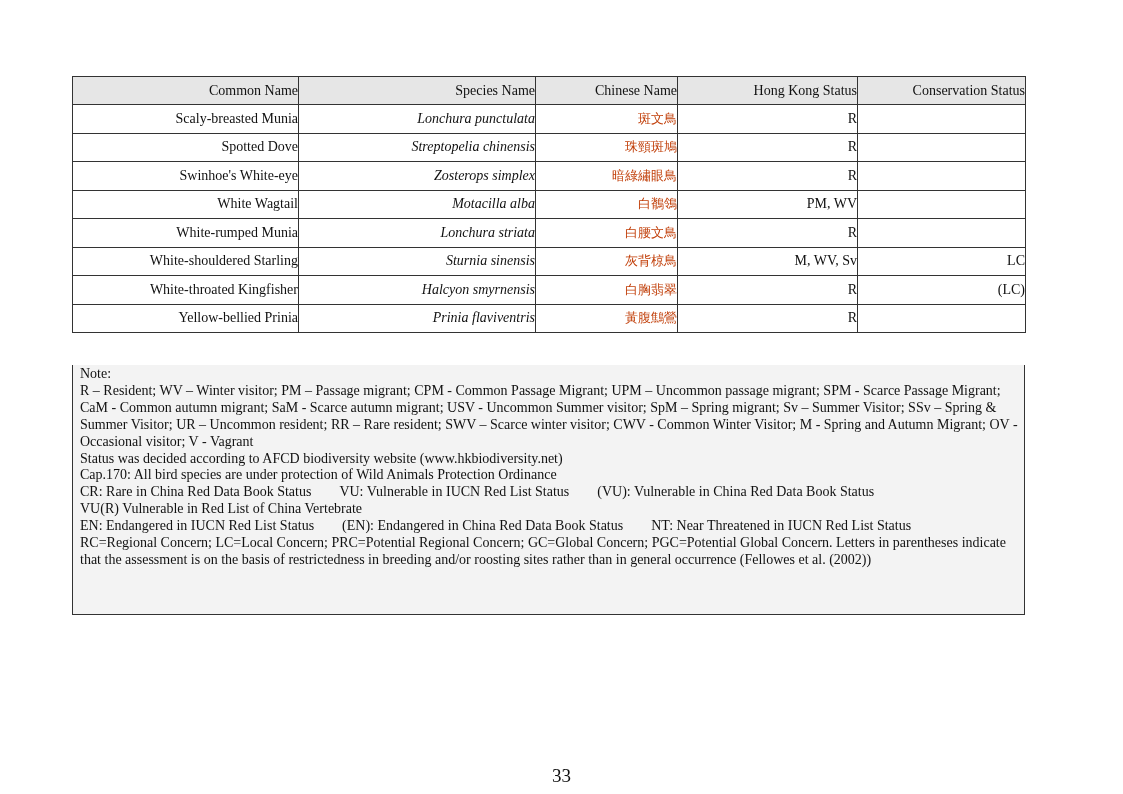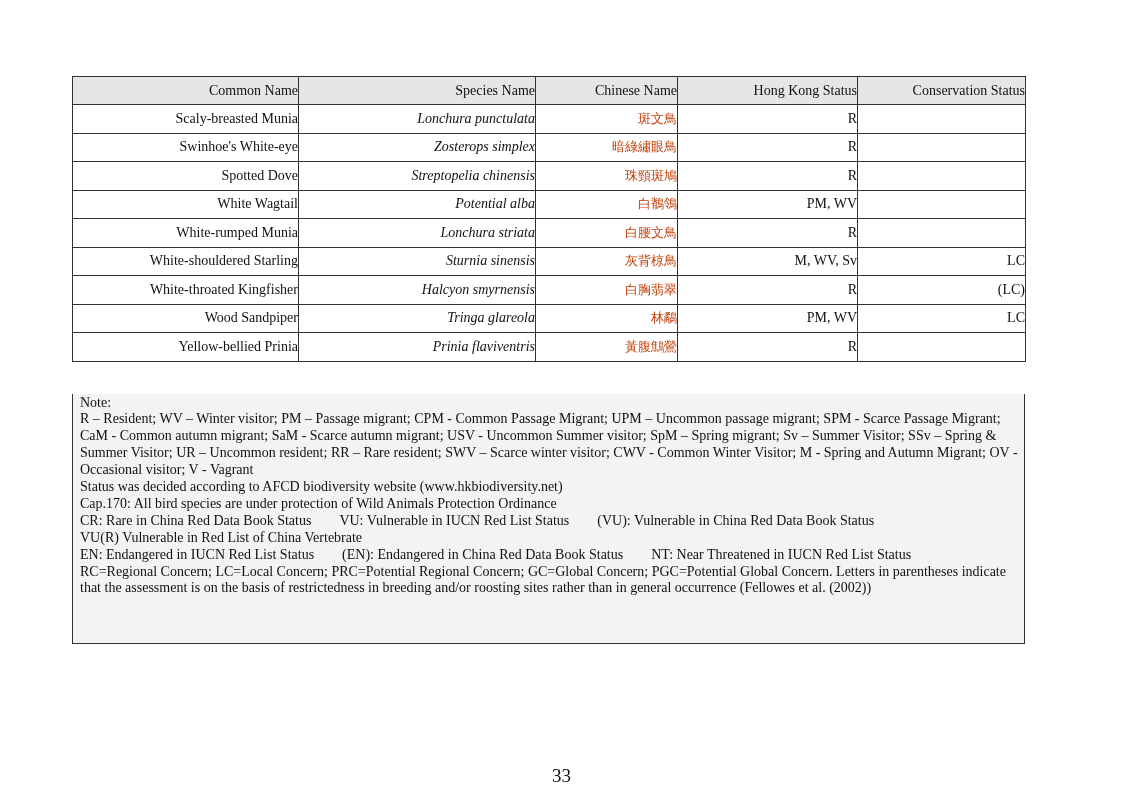--- a/index.html
+++ b/index.html
@@ -69,16 +69,16 @@
         <td></td>
       </tr>
       <tr>
-        <td>Swinhoe's White-eye</td>
-        <td class="sp">Zosterops simplex</td>
-        <td class="zh">暗綠繡眼鳥</td>
+        <td>Spotted Dove</td>
+        <td class="sp">Streptopelia chinensis</td>
+        <td class="zh">珠頸斑鳩</td>
         <td>R</td>
         <td></td>
       </tr>
       <tr>
-        <td>Spotted Dove</td>
-        <td class="sp">Streptopelia chinensis</td>
-        <td class="zh">珠頸斑鳩</td>
+        <td>Swinhoe's White-eye</td>
+        <td class="sp">Zosterops simplex</td>
+        <td class="zh">暗綠繡眼鳥</td>
         <td>R</td>
         <td></td>
       </tr>

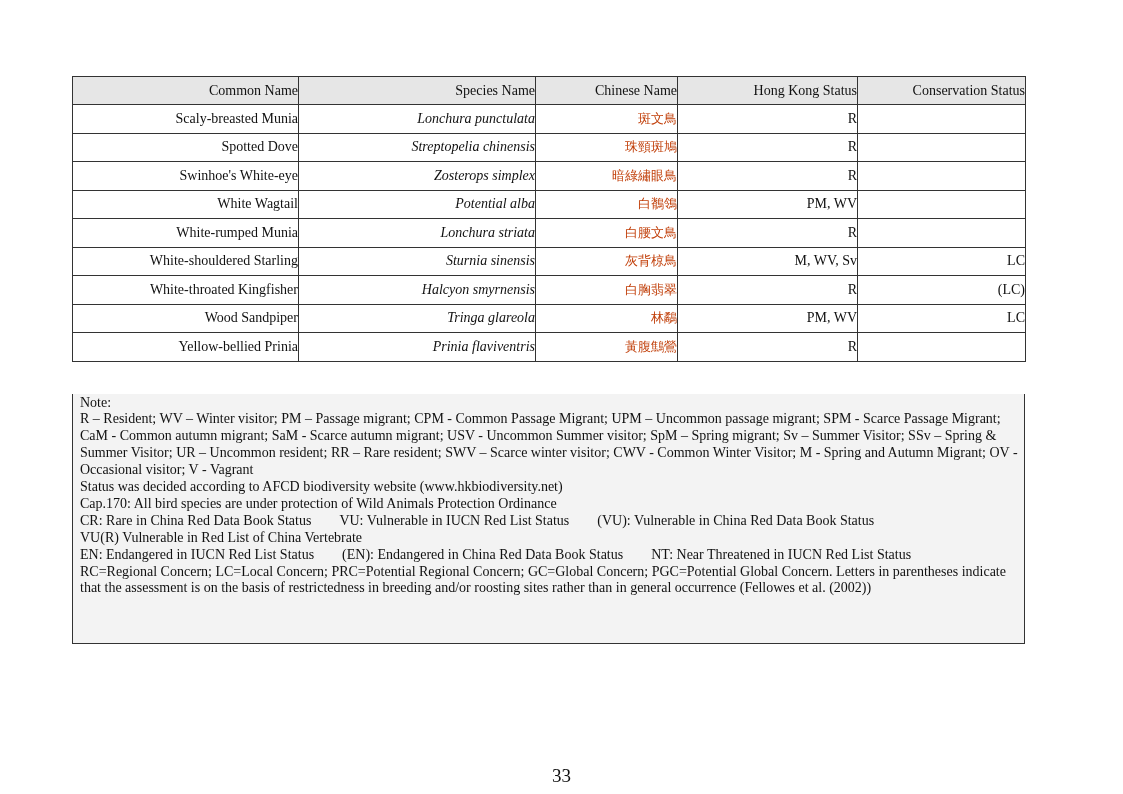--- a/index.html
+++ b/index.html
@@ -84,7 +84,7 @@
       </tr>
       <tr>
         <td>White Wagtail</td>
-        <td class="sp">Potential alba</td>
+        <td class="sp">Motacilla alba</td>
         <td class="zh">白鶺鴒</td>
         <td>PM, WV</td>
         <td></td>

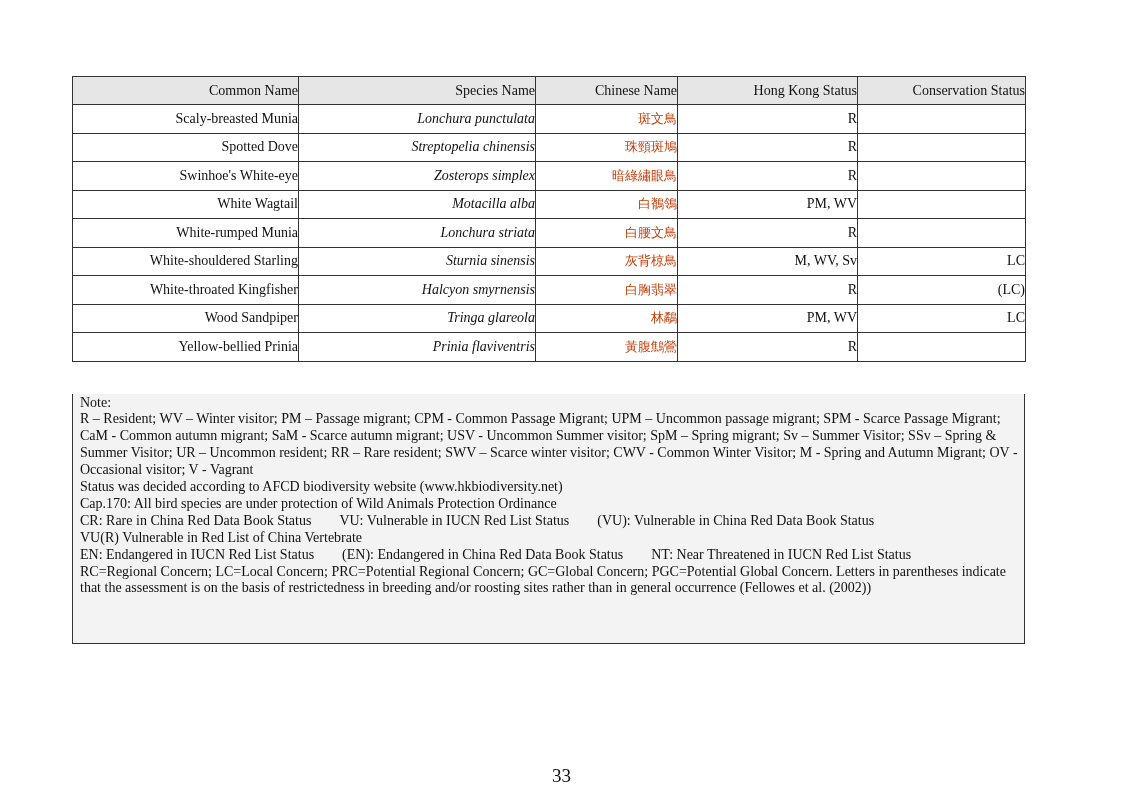--- a/index.html
+++ b/index.html
@@ -111,13 +111,6 @@
         <td>(LC)</td>
       </tr>
       <tr>
-        <td>Wood Sandpiper</td>
-        <td class="sp">Tringa glareola</td>
-        <td class="zh">林鷸</td>
-        <td>PM, WV</td>
-        <td>LC</td>
-      </tr>
-      <tr>
         <td>Yellow-bellied Prinia</td>
         <td class="sp">Prinia flaviventris</td>
         <td class="zh">黃腹鷦鶯</td>

